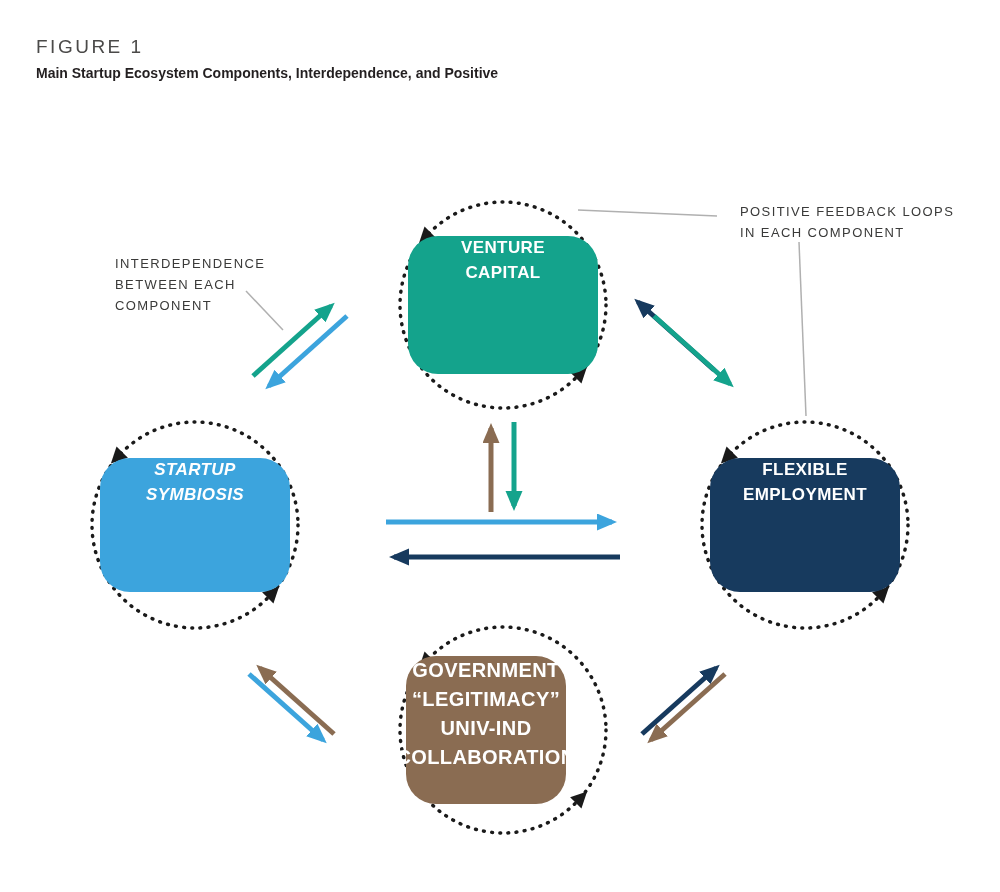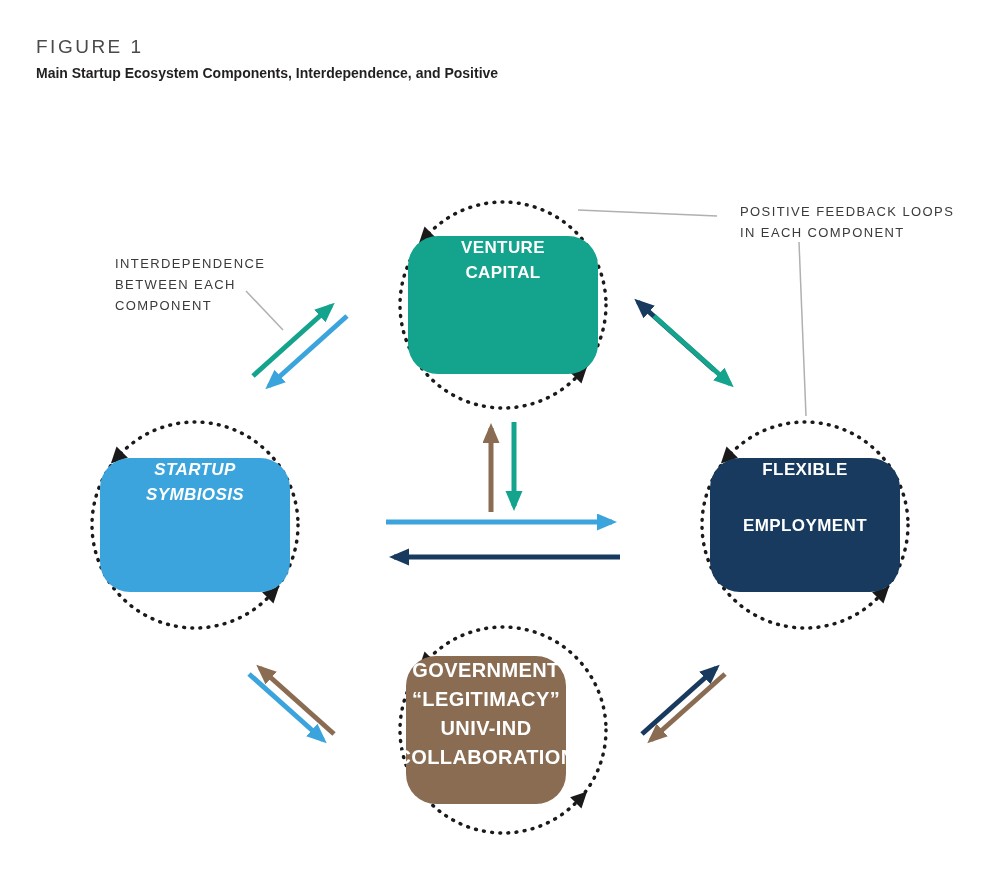--- a/index.html
+++ b/index.html
@@ -24,7 +24,7 @@
   .node span { display:block; }
   .node-vc  { left:408px; top:236px; width:190px; height:138px; background:var(--teal); }
   .node-ss  { left:100px; top:458px; width:190px; height:134px; background:var(--blue);font-style:italic; }
-  .node-fe  { left:710px; top:458px; width:190px; height:134px; background:var(--navy);gap:31px; }
+  .node-fe  { left:710px; top:458px; width:190px; height:134px; background:var(--navy); }
   .node-gov { left:406px; top:656px; width:160px; height:148px; background:var(--brown); font-size:20px; }
 
   .ann { position:absolute; font-size:13px; letter-spacing:1.4px; color:#3A3A39;

